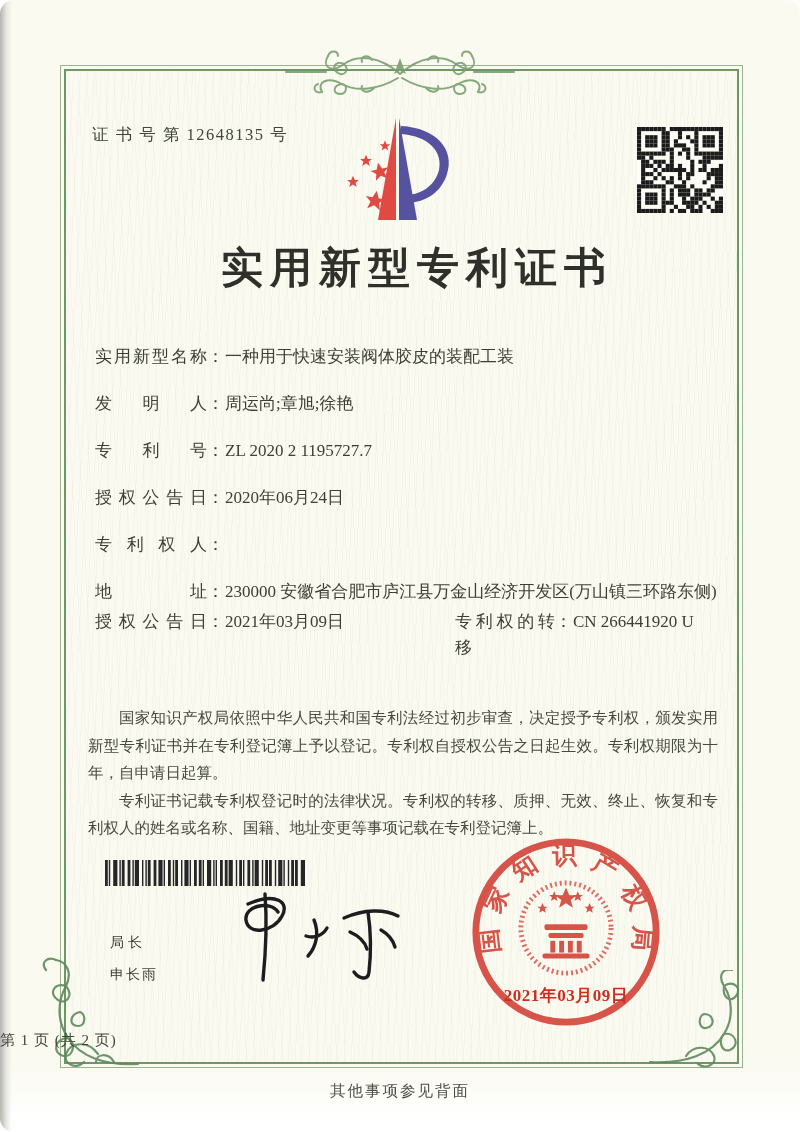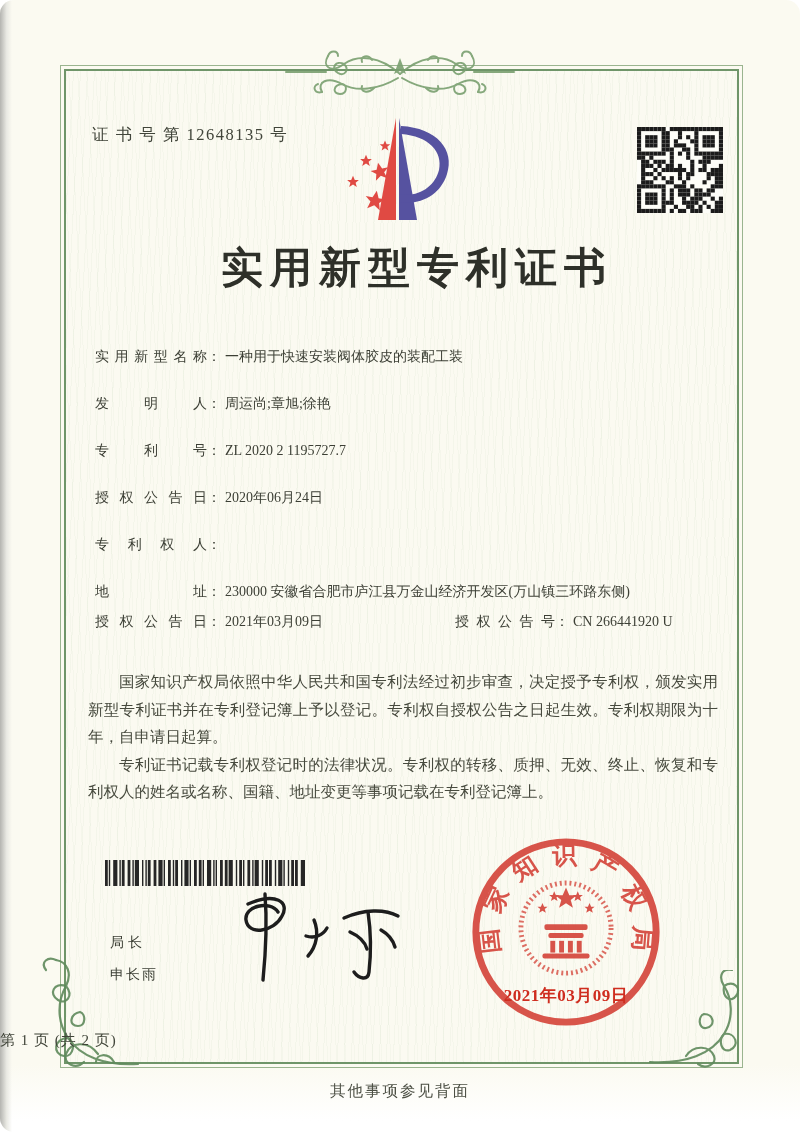--- a/index.html
+++ b/index.html
@@ -19,7 +19,7 @@
   .qr{position:absolute;left:637px;top:127px;background:#fdfdf8;}
   .title{position:absolute;left:17px;top:240px;width:800px;text-align:center;
         font-size:42px;font-weight:600;letter-spacing:7px;color:#2e3029;}
-  .fields{position:absolute;left:95px;top:344px;width:622px;font-size:14px;line-height:26px;color:#3c3f35;}
+  .fields{position:absolute;left:95px;top:344px;width:622px;font-size:17px;line-height:26px;color:#3c3f35;}
   .frow{display:flex;align-items:flex-start;margin-bottom:21px;position:relative;}
   .frow.addr{margin-bottom:4px;}
   .flabel{flex:0 0 112px;text-align:justify;text-align-last:justify;}

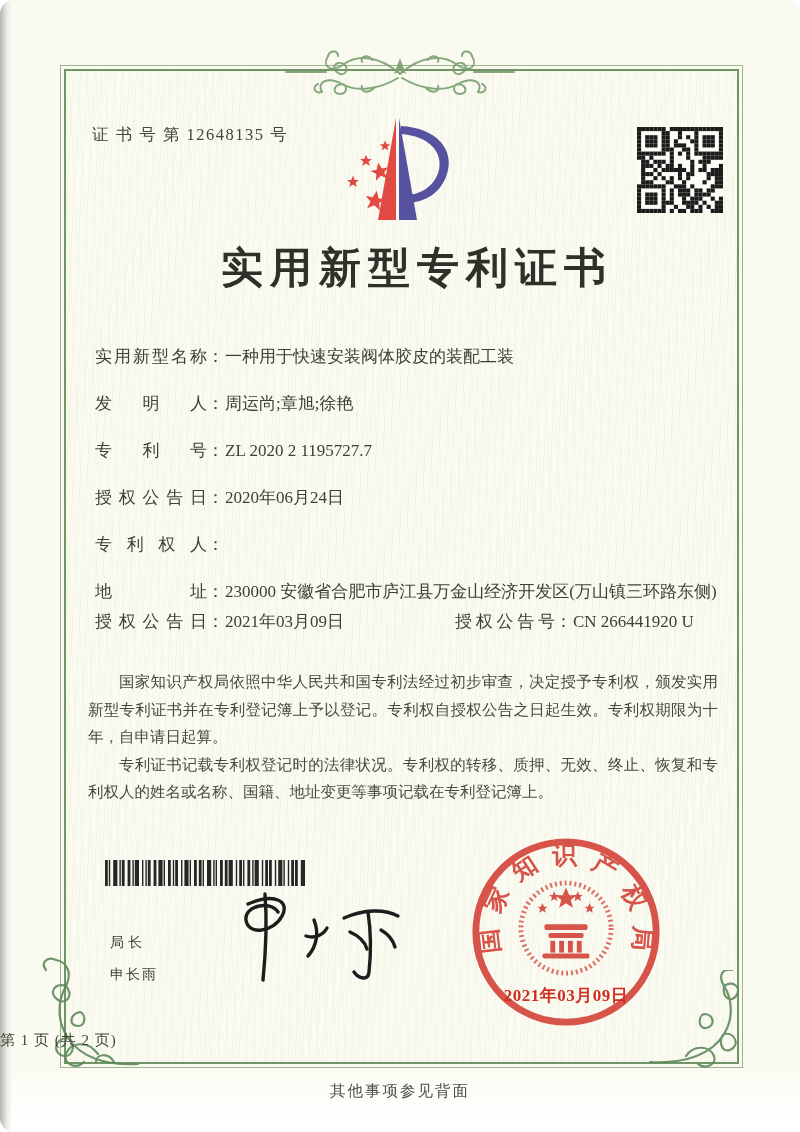--- a/index.html
+++ b/index.html
@@ -411,7 +411,7 @@
         <span class="fcolon">：</span>
       <span class="fvalue">2021年03月09日</span>
       <span class="pair2">
-        <span class="flabel">授权公告号</span>
+        <span class="flabel">专利权的转移</span>
           <span class="fcolon">：</span>
         <span class="fvalue">CN 266441920 U</span>
       </span>

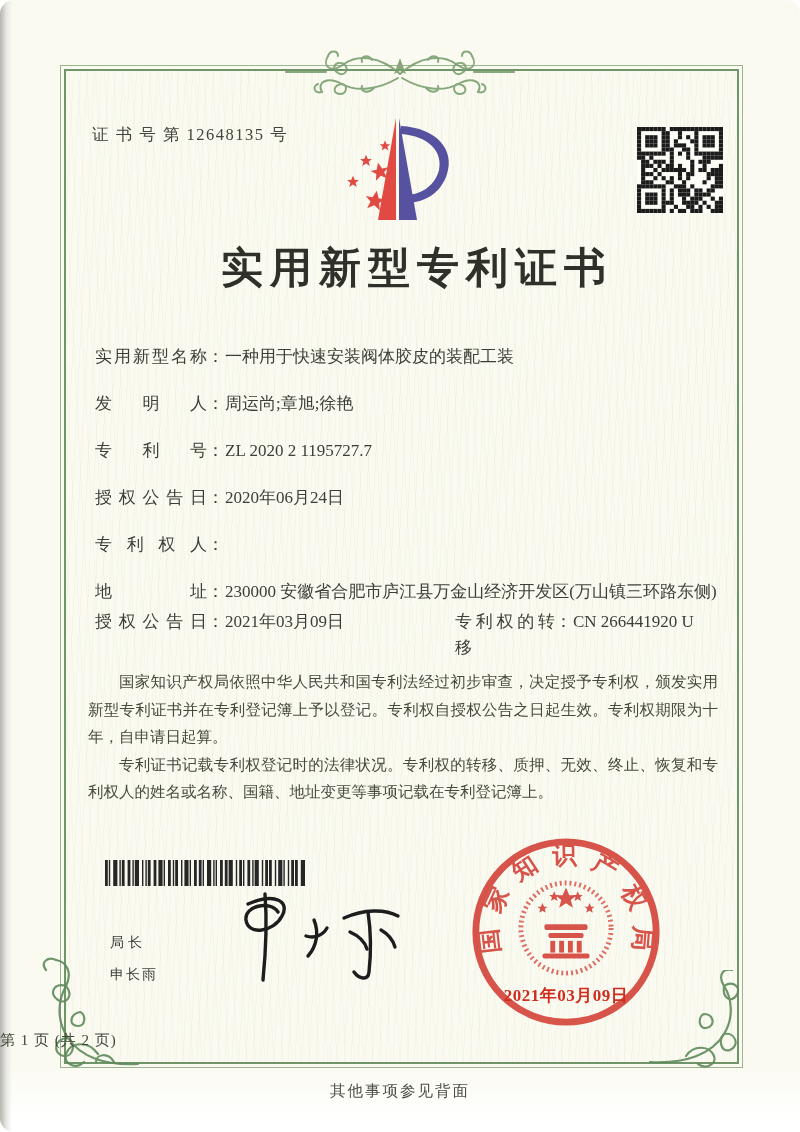--- a/index.html
+++ b/index.html
@@ -27,7 +27,7 @@
   .fvalue{flex:1;}
   .pair2{position:absolute;left:360px;top:0;display:flex;width:262px;}
   .pair2 .flabel{flex:0 0 100px;}
-  .body-text{position:absolute;left:88px;top:668px;width:630px;font-size:15.5px;
+  .body-text{position:absolute;left:88px;top:704px;width:630px;font-size:15.5px;
         line-height:27.5px;color:#474a3e;}
   .body-text p{margin:0;text-indent:2em;text-align:justify;}
   .barcode{position:absolute;left:104px;top:860px;}

